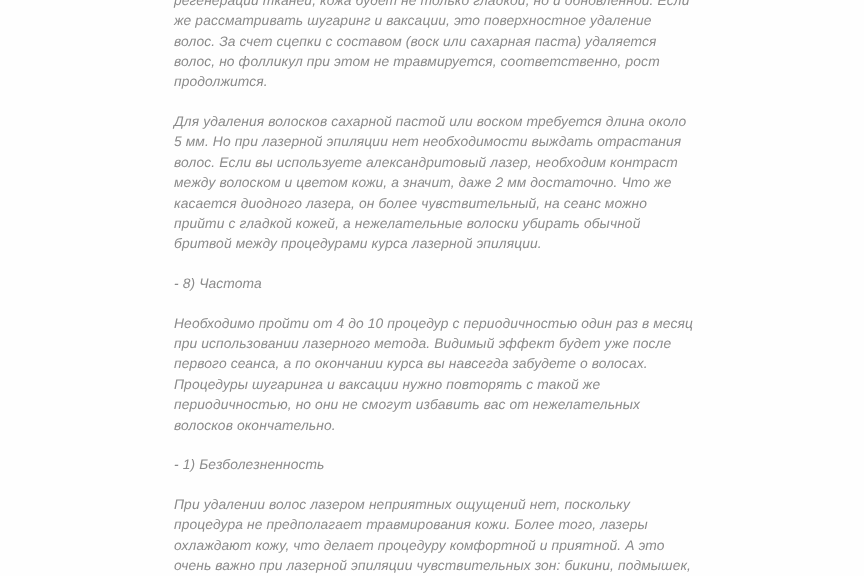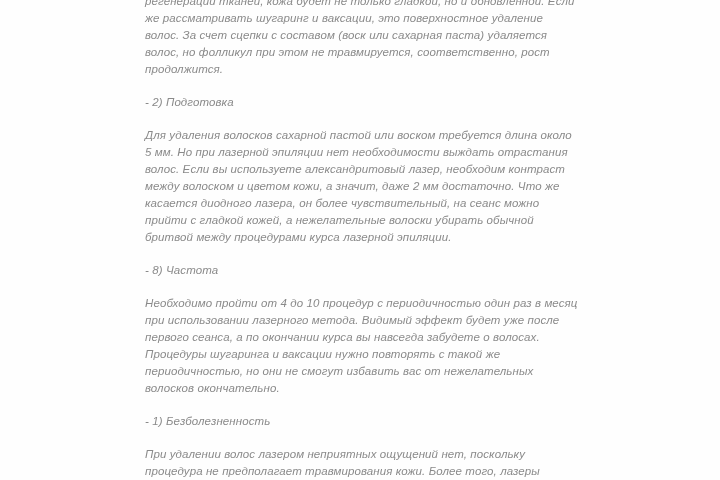--- a/index.html
+++ b/index.html
@@ -47,7 +47,6 @@
 <div class="page">
   <div class="article">
     <p class="para">регенерации тканей, кожа будет не только гладкой, но и обновленной. Если же рассматривать шугаринг и ваксации, это поверхностное удаление волос. За счет сцепки с составом (воск или сахарная паста) удаляется волос, но фолликул при этом не травмируется, соответственно, рост продолжится.</p>
-    <p class="heading">- 2) Подготовка</p>
     <p class="para">Для удаления волосков сахарной пастой или воском требуется длина около 5 мм. Но при лазерной эпиляции нет необходимости выждать отрастания волос. Если вы используете александритовый лазер, необходим контраст между волоском и цветом кожи, а значит, даже 2 мм достаточно. Что же касается диодного лазера, он более чувствительный, на сеанс можно прийти с гладкой кожей, а нежелательные волоски убирать обычной бритвой между процедурами курса лазерной эпиляции.</p>
     <p class="heading">- 8) Частота</p>
     <p class="para">Необходимо пройти от 4 до 10 процедур с периодичностью один раз в месяц при использовании лазерного метода. Видимый эффект будет уже после первого сеанса, а по окончании курса вы навсегда забудете о волосах. Процедуры шугаринга и ваксации нужно повторять с такой же периодичностью, но они не смогут избавить вас от нежелательных волосков окончательно.</p>

